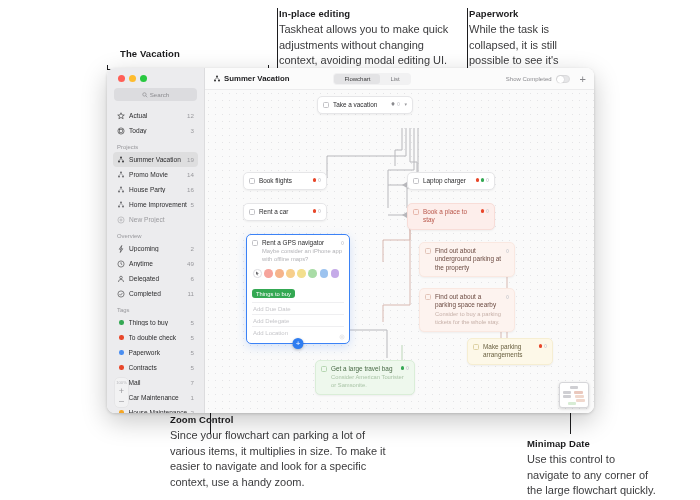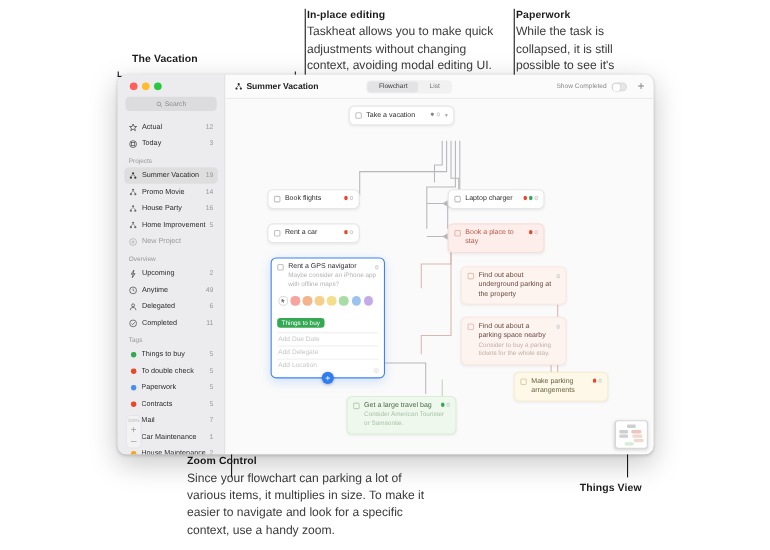--- a/index.html
+++ b/index.html
@@ -211,7 +211,7 @@
   <div class="leader leader-v" style="left:210px;top:392px;height:42px;"></div>
 
   <div class="anno" style="left:527px;top:438px;width:130px;">
-    <div class="anno-title">Things View</div>
+    <div class="anno-title">Minimap Date</div>
   </div>
   <div class="leader leader-v" style="left:570px;top:396px;height:38px;"></div>
 

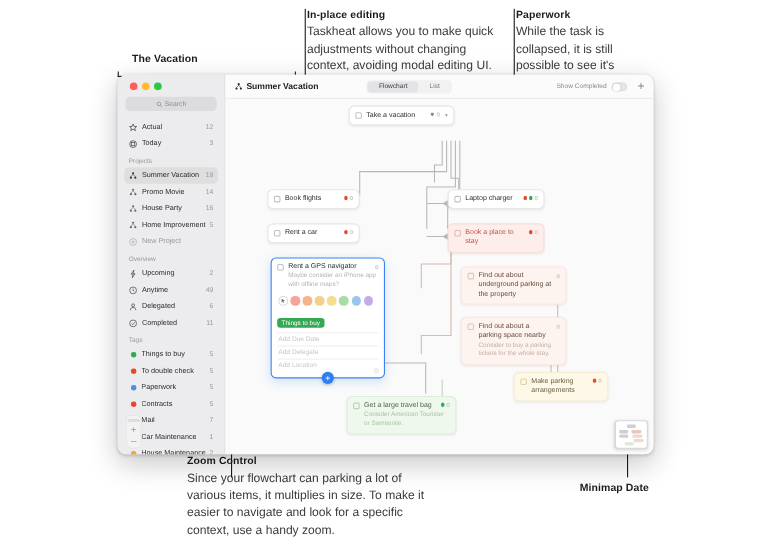--- a/index.html
+++ b/index.html
@@ -212,6 +212,7 @@
 
   <div class="anno" style="left:527px;top:438px;width:130px;">
     <div class="anno-title">Minimap Date</div>
+    <div class="anno-body">Use this control to navigate to any corner of the large flowchart quickly.</div>
   </div>
   <div class="leader leader-v" style="left:570px;top:396px;height:38px;"></div>
 

